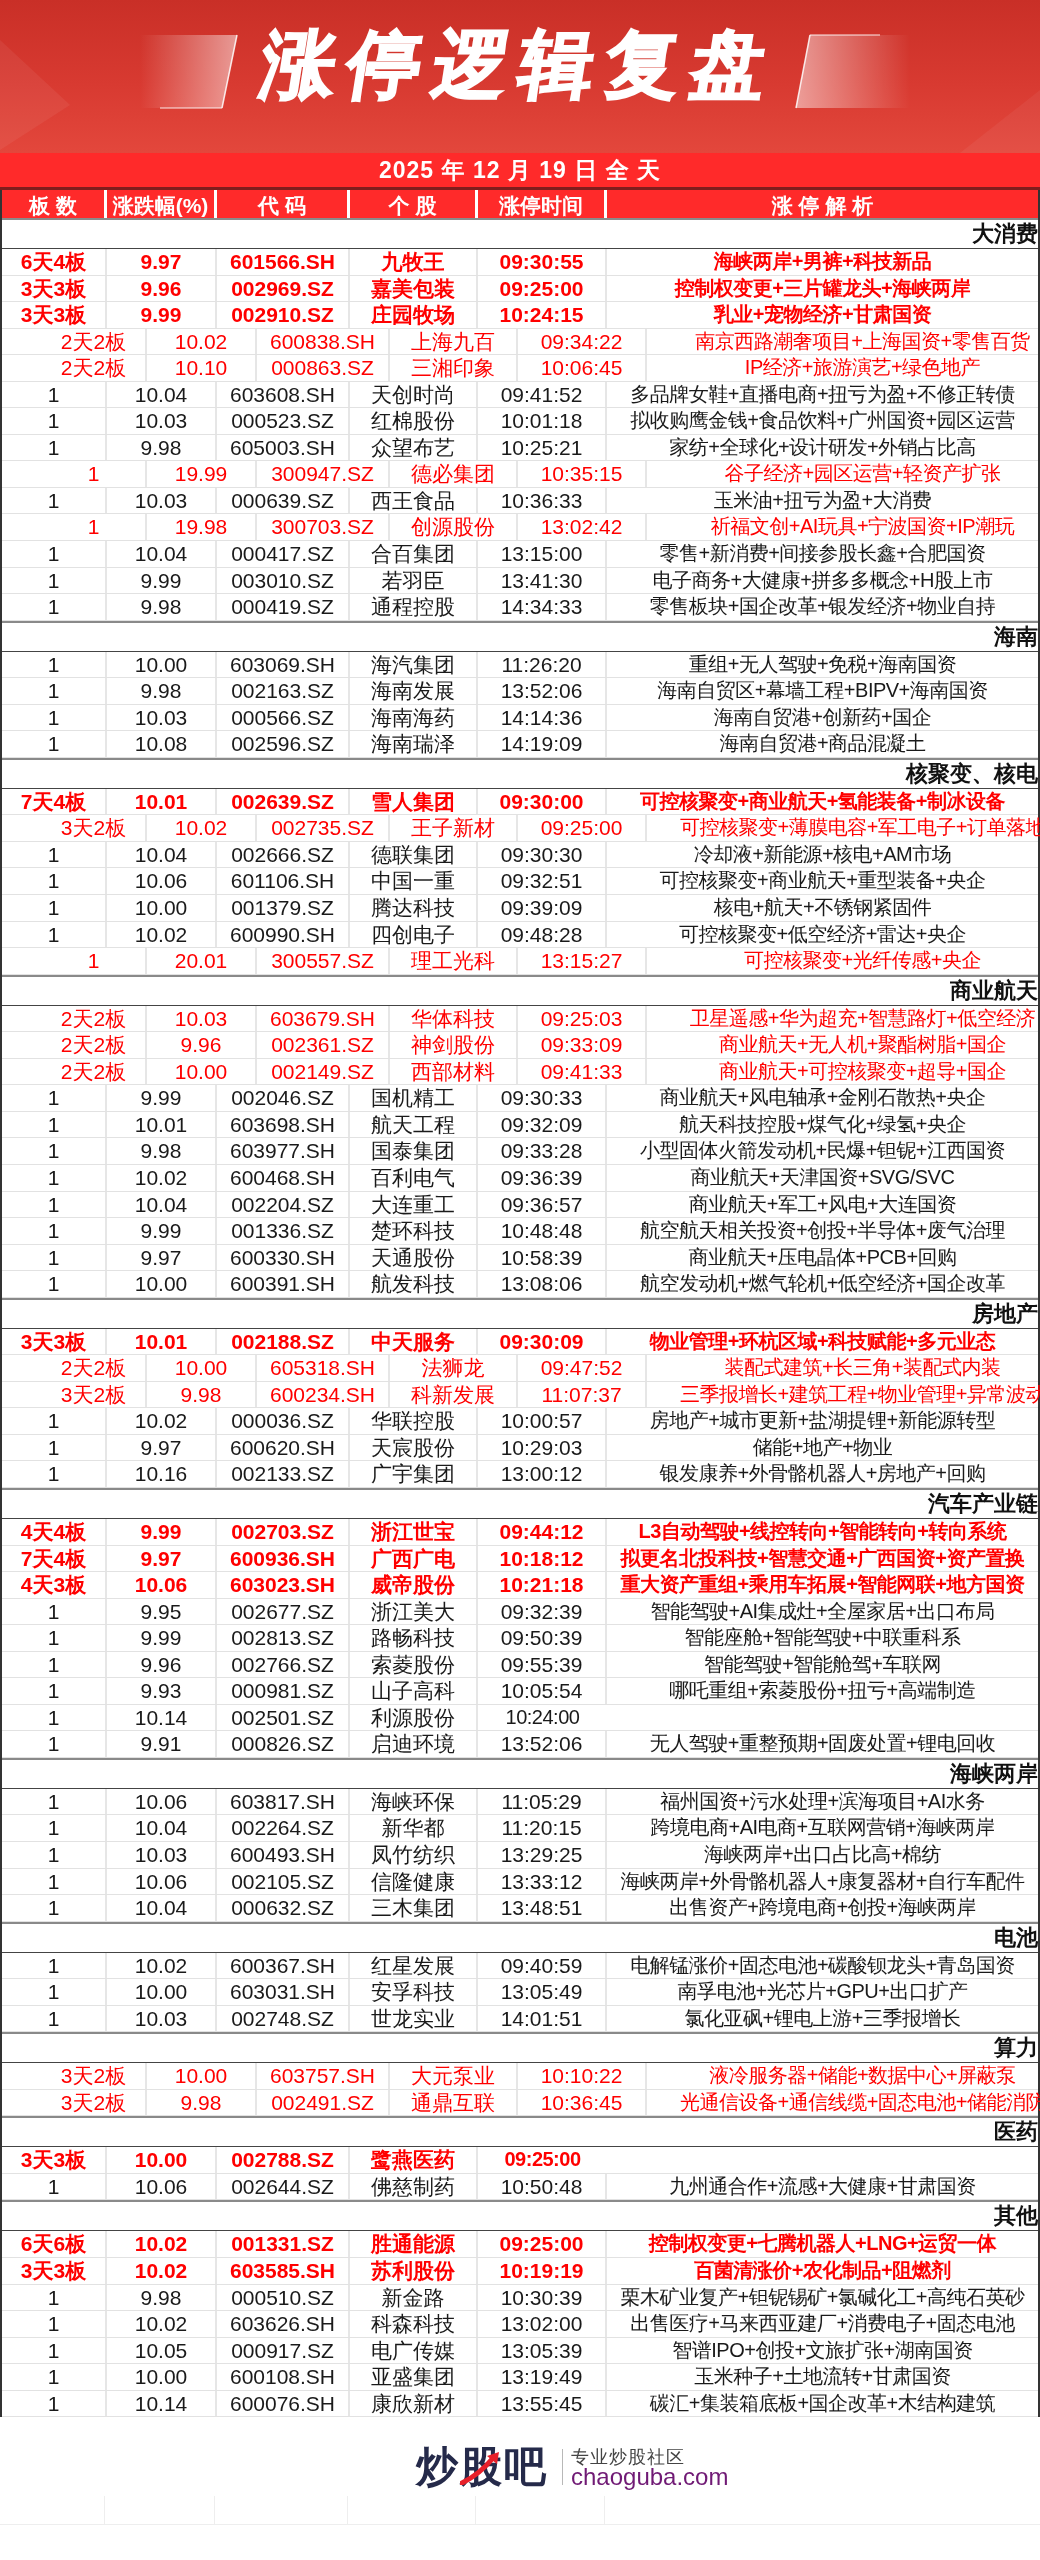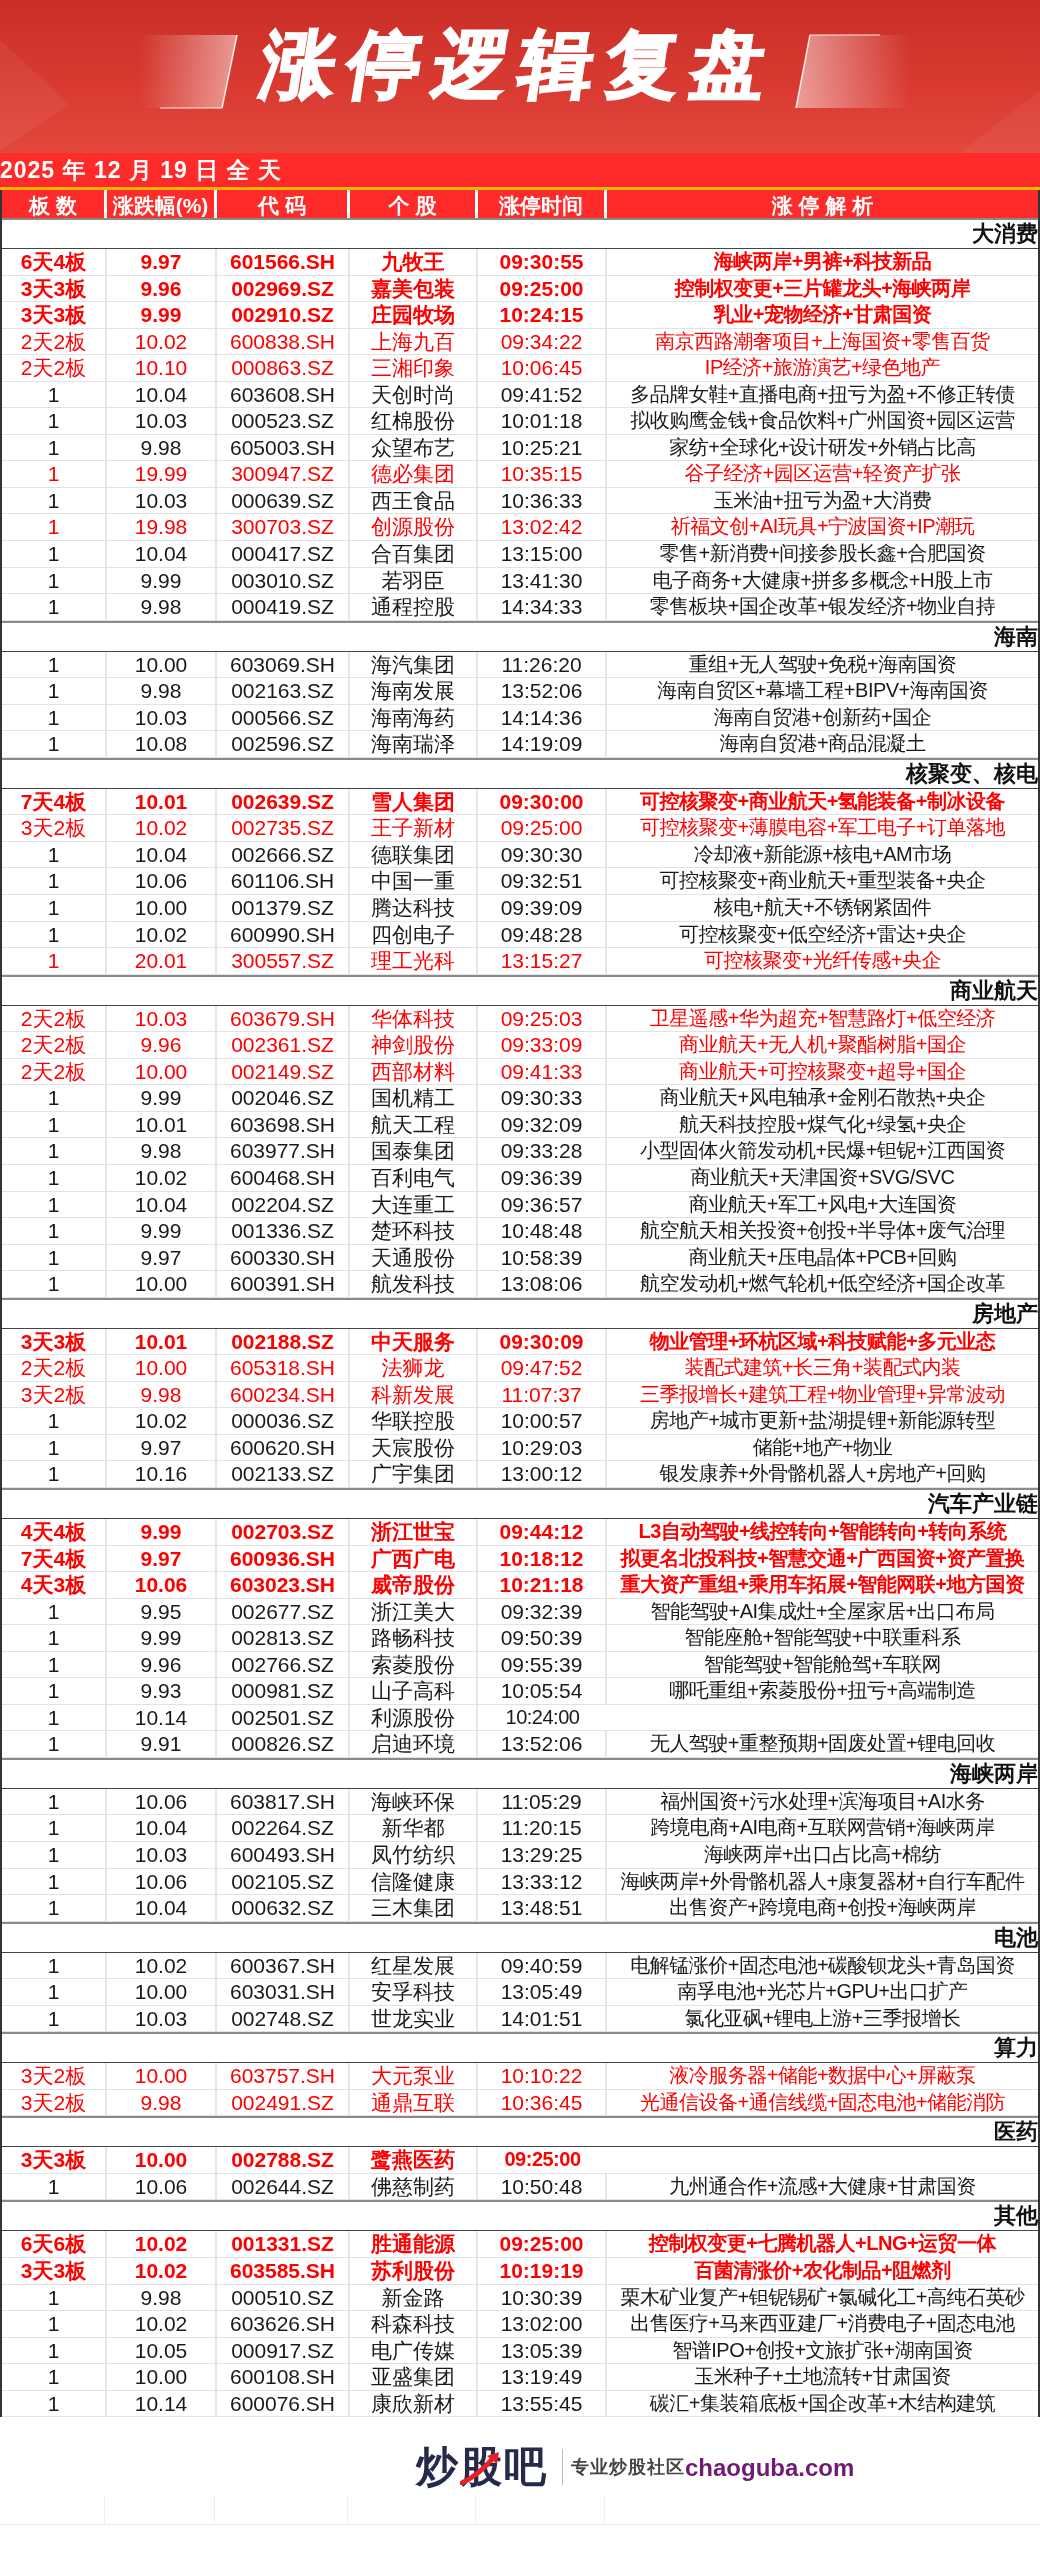--- a/index.html
+++ b/index.html
@@ -22,8 +22,8 @@
   
   .datebar {
     height:34px; line-height:34px; background:#ff2a2a; color:#ffffff;
-    font-size:23px; font-weight:bold;
-    border-bottom:3px solid #eab308; letter-spacing:1px;
+    text-align:center; font-size:23px; font-weight:bold;
+    border-bottom:3px solid #7f1d1d; letter-spacing:1px;
   }
   
   .table { border-left:2px solid #333333; border-right:2px solid #333333; }

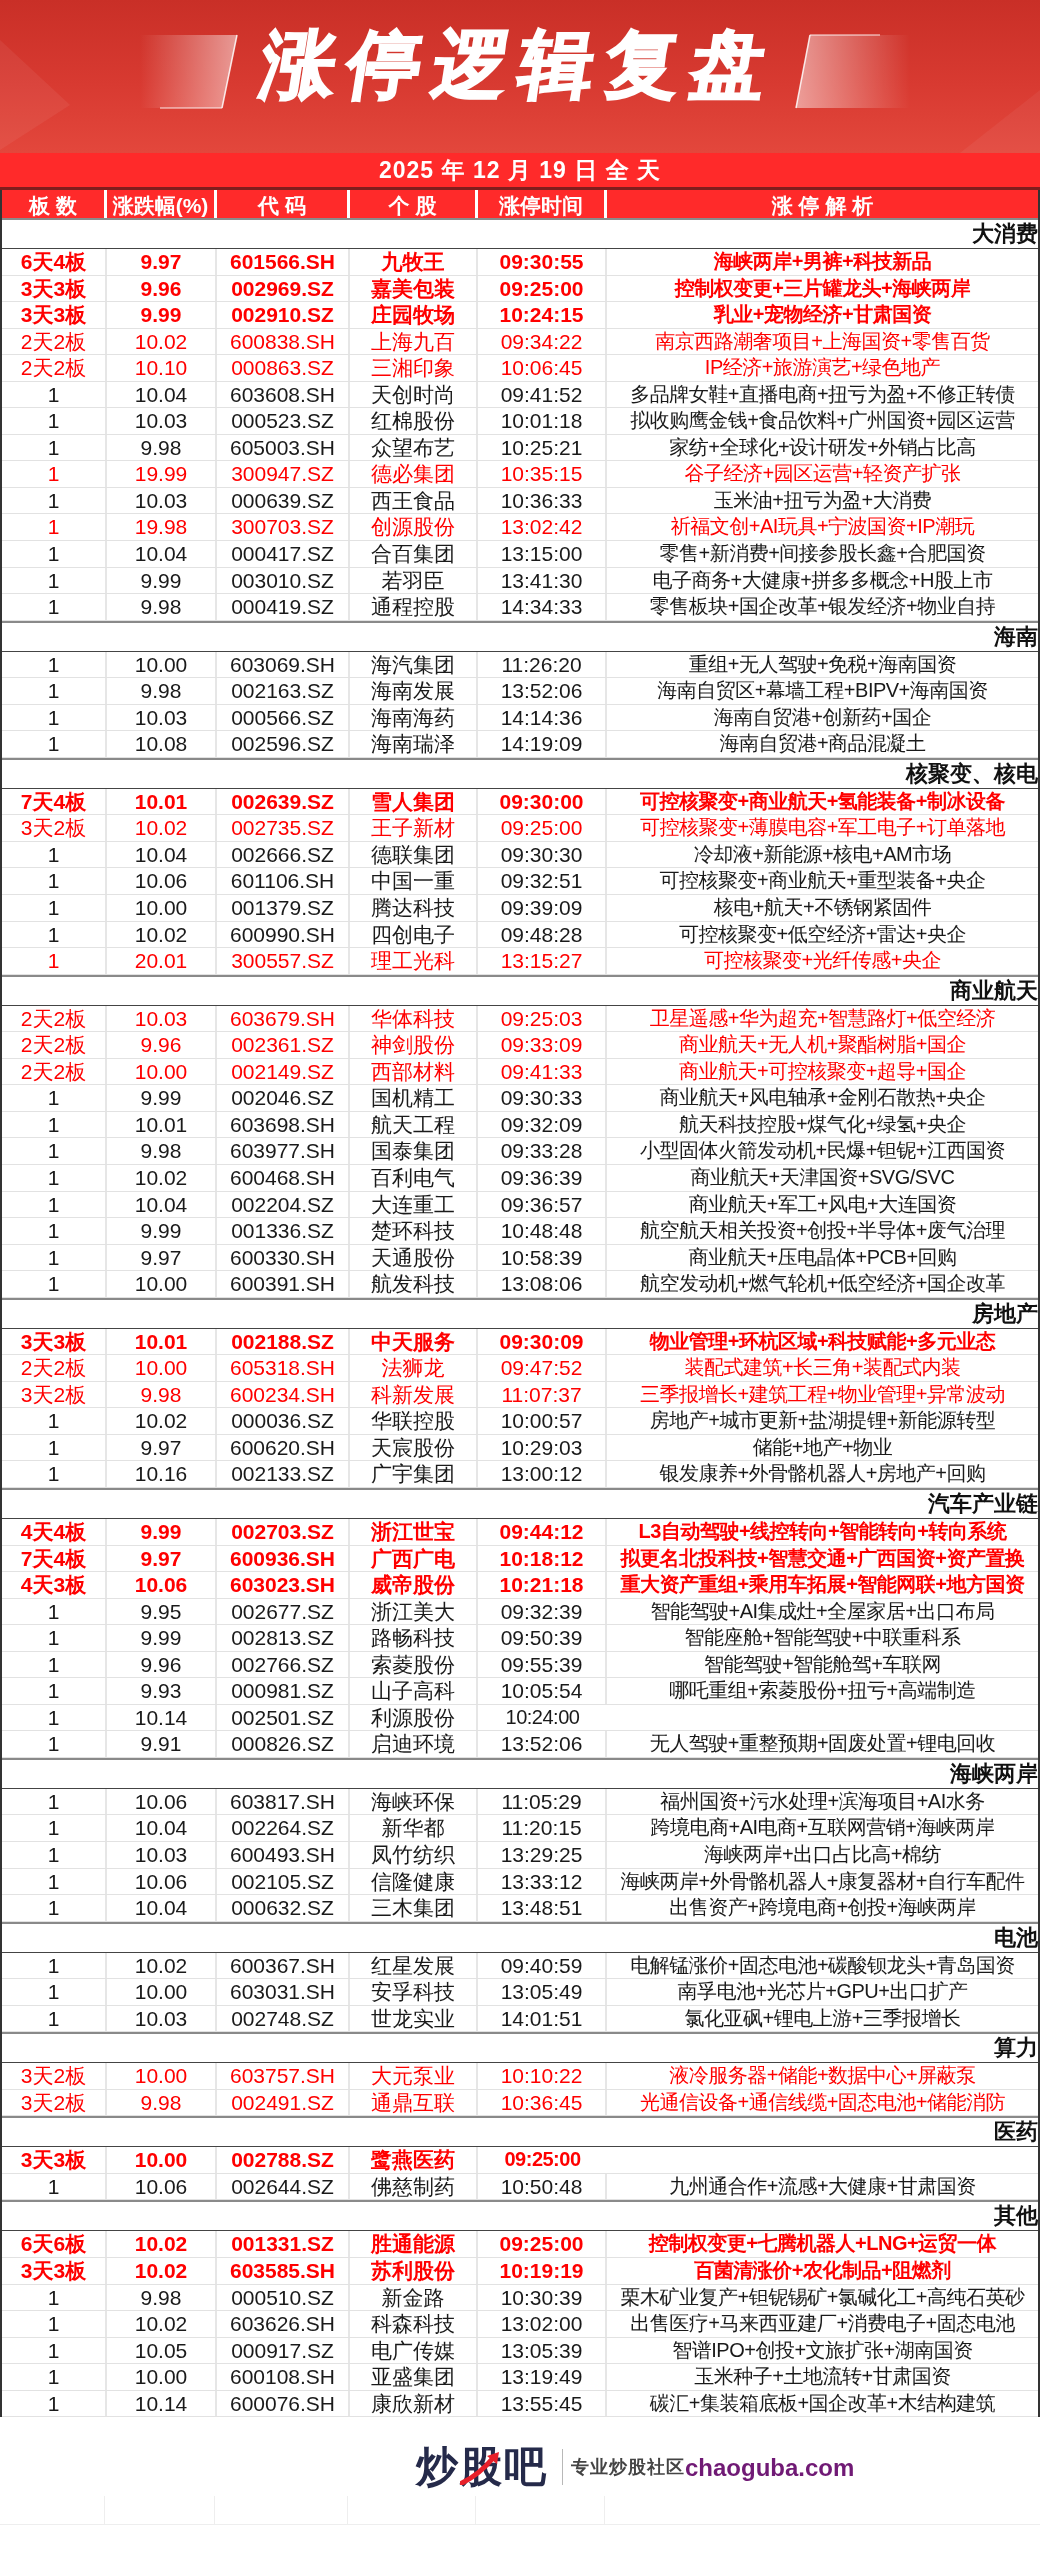--- a/index.html
+++ b/index.html
@@ -45,7 +45,7 @@
     line-height:25px; white-space:nowrap; overflow:hidden;
   }
   .row .c:last-child { border-right:none; font-size:20px; letter-spacing:-0.5px; }
-  .row.red { color:#ff0000; }
+  .row.red { color:#ff0000;padding-left:40px; }
   .row.red-bold { color:#ff0000; font-weight:bold; }
   .row.normal { color:#1a1a1a; }
   

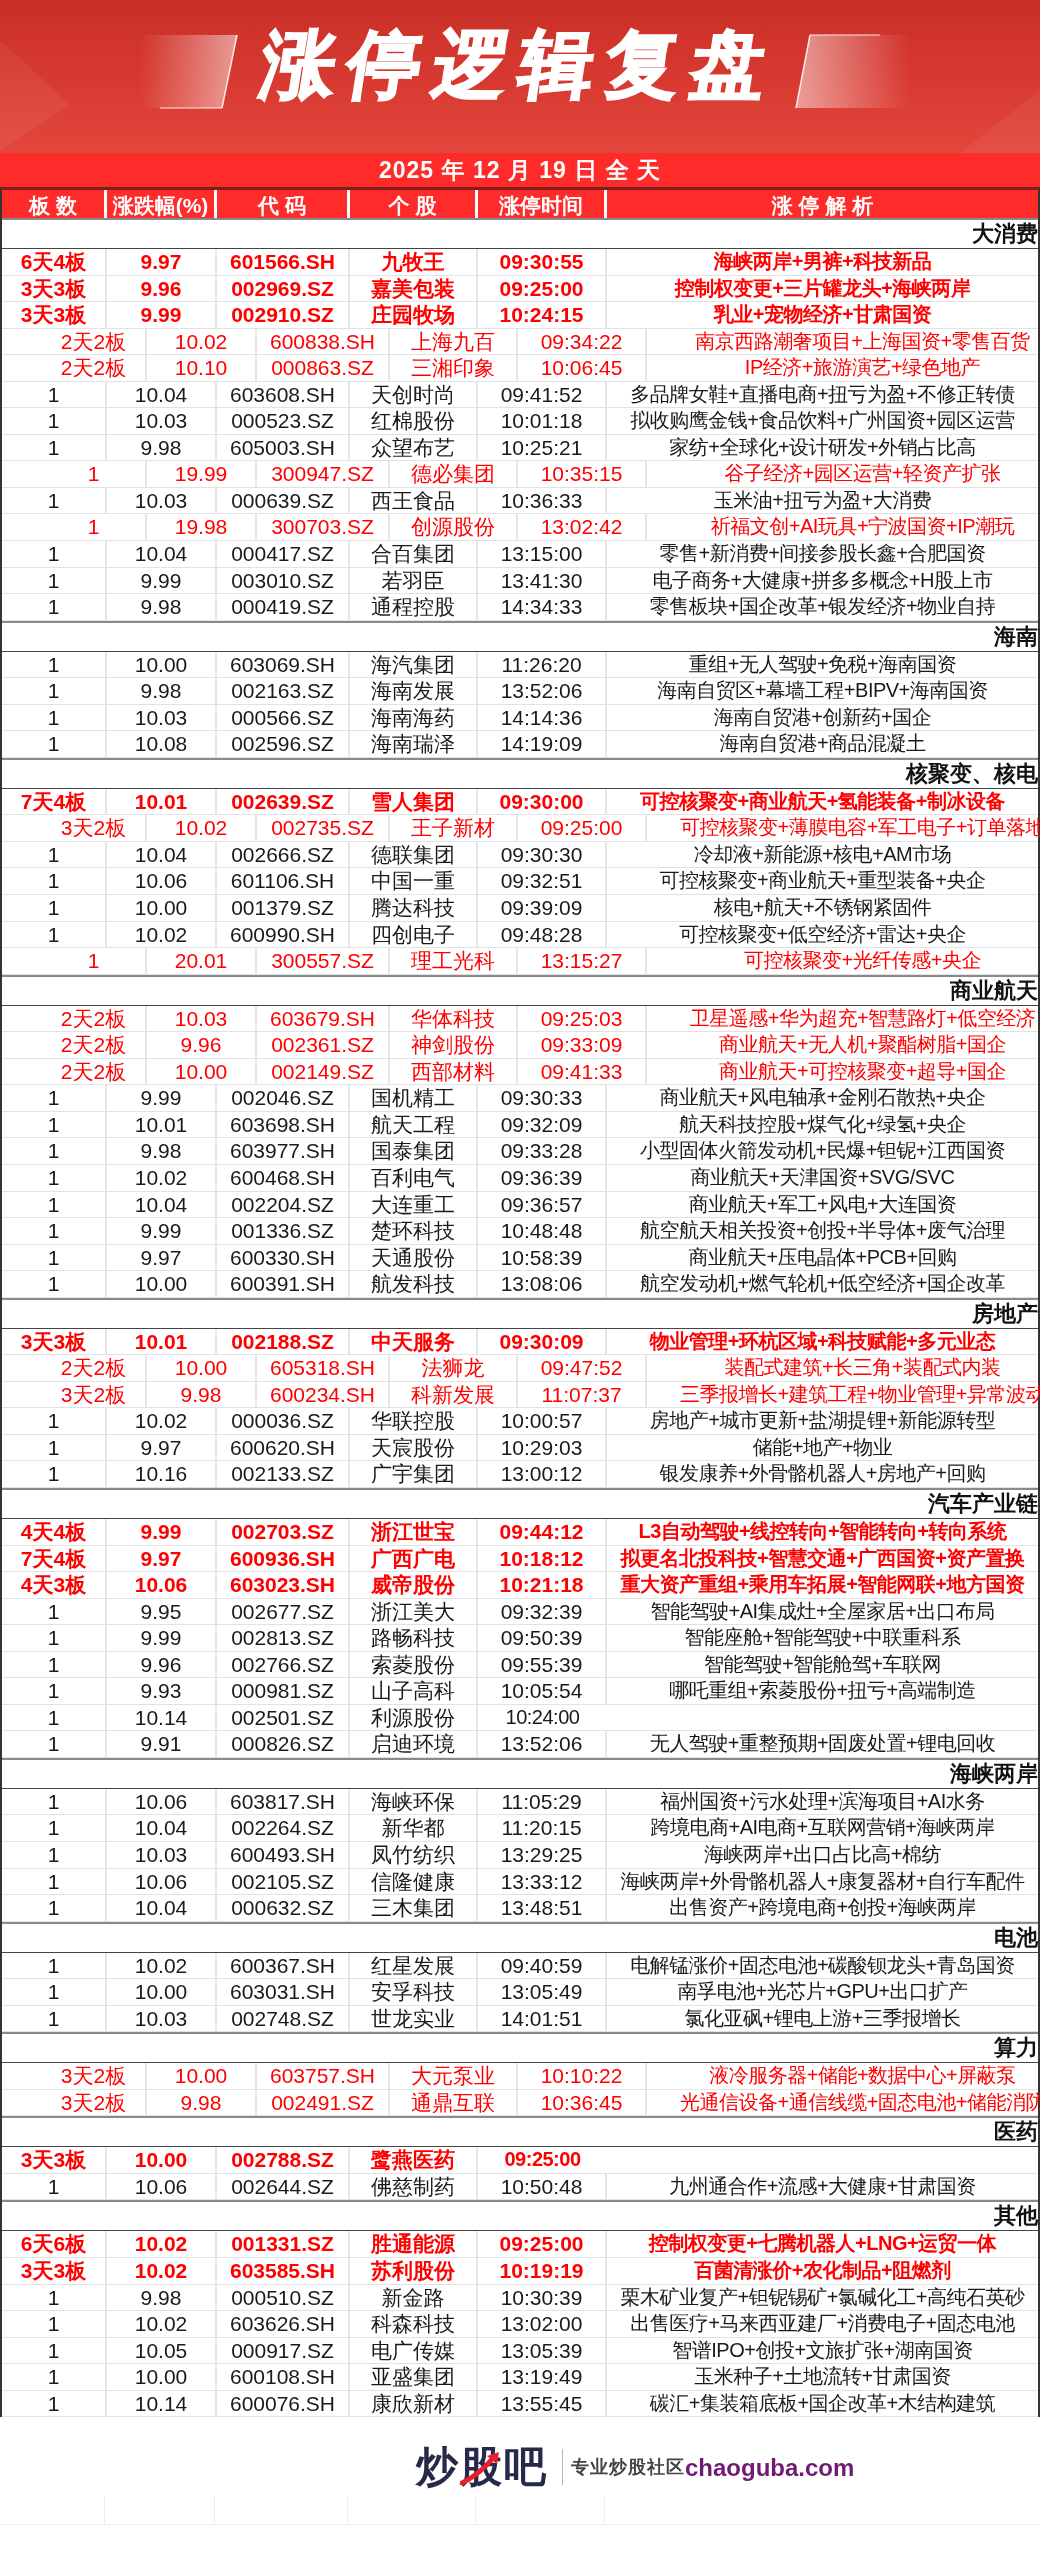--- a/index.html
+++ b/index.html
@@ -54,7 +54,7 @@
   .logo-text { position:relative; font-size:42px; font-weight:900; color:#252a4a; letter-spacing:2px; line-height:44px; }
   .logo-text svg { position:absolute; left:44px; top:6px; }
   .logo-sep { width:1px; height:36px; background:#b8b8b8; margin:0 8px 0 14px; }
-  .logo-sub { display:flex; flex-direction:row; line-height:19px;font-weight:bold; }
+  .logo-sub { display:flex; flex-direction:column; line-height:19px; }
   .logo-sub .slogan { font-size:18px; color:#444444; letter-spacing:1px; }
   .logo-sub .domain { font-size:24px; color:#701a75; }
   .ghost { position:absolute; left:0; right:0; bottom:0; height:28px; border-bottom:1px solid #eeeeee; }

